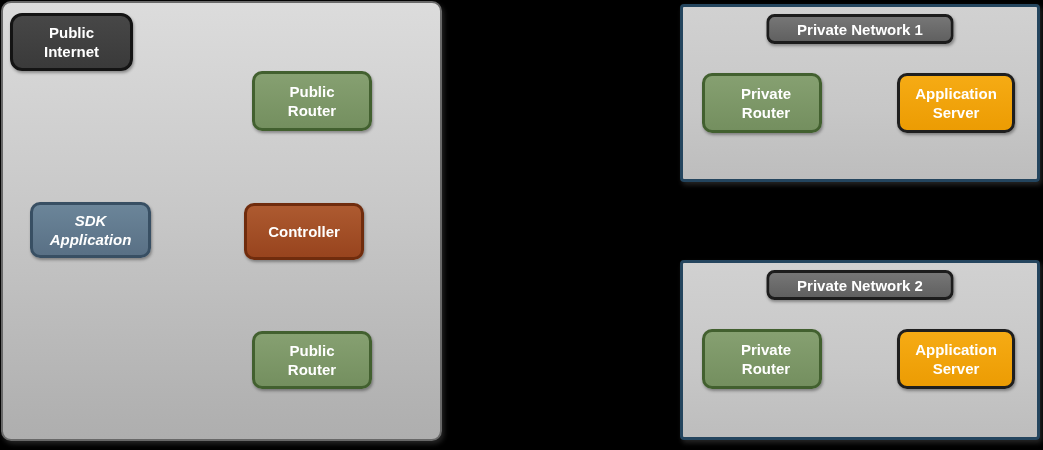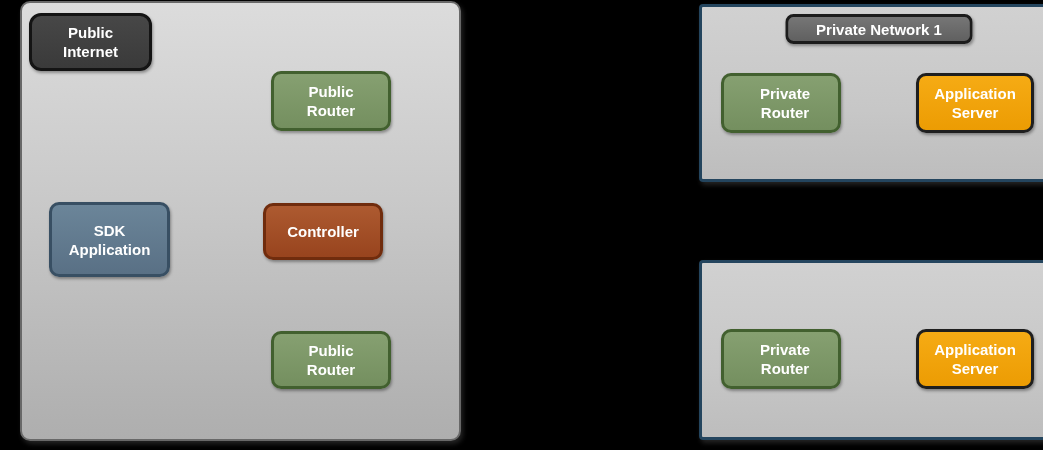--- a/index.html
+++ b/index.html
@@ -18,7 +18,6 @@
   .container {
     position: absolute;
     box-sizing: border-box;
-    margin-left: 19px;
   }
   .public-cloud {
     left: 1px; top: 1px;

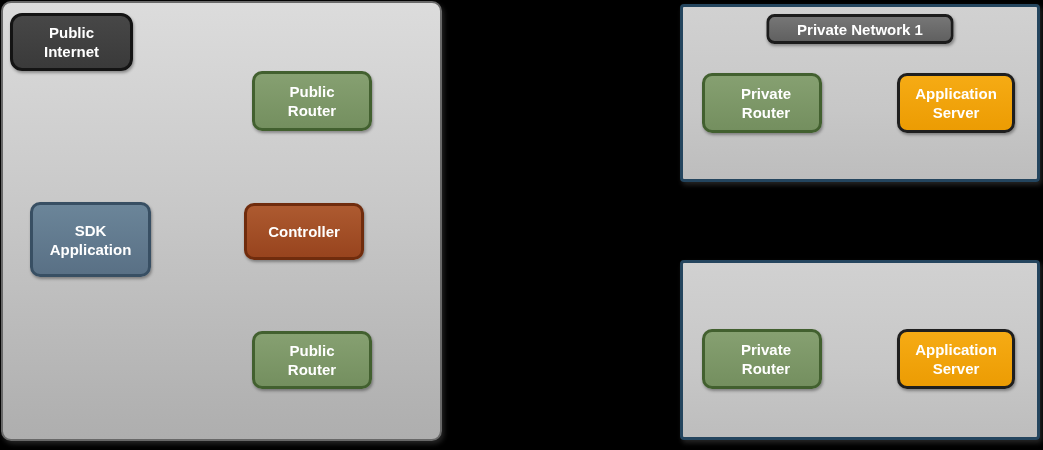--- a/index.html
+++ b/index.html
@@ -96,7 +96,7 @@
   
   .pos-public-internet   { left: 7px;   top: 10px;  width: 123px; height: 58px; }
   .pos-public-router-top { left: 249px; top: 68px;  width: 120px; height: 60px; }
-  .pos-sdk-application   { left: 27px;  top: 199px; width: 121px; height: 75px; }
+  .pos-sdk-application   { left: 27px;  top: 199px; width: 121px; height: 56px; font-style: italic; }
   .pos-controller        { left: 241px; top: 200px; width: 120px; height: 57px; }
   .pos-public-router-bot { left: 249px; top: 328px; width: 120px; height: 58px; }
 

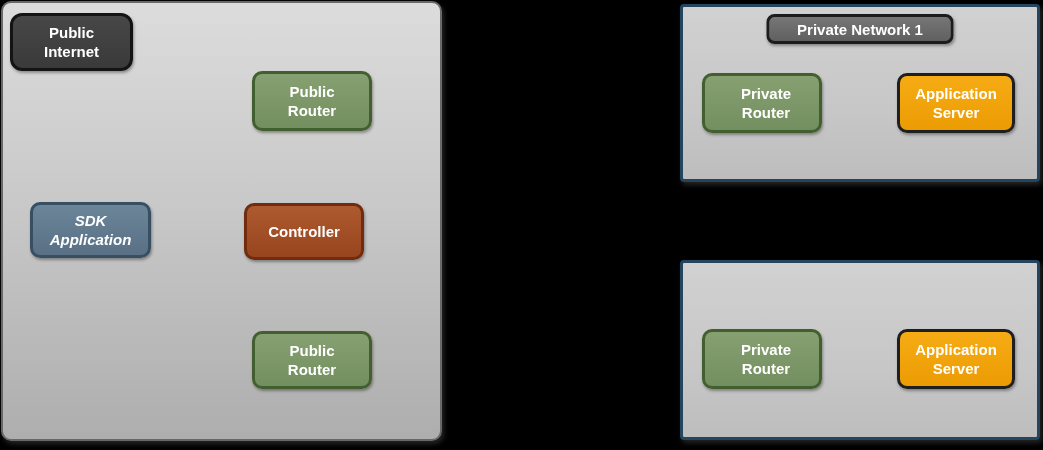--- a/index.html
+++ b/index.html
@@ -130,6 +130,7 @@
   </div>
 
   <div class="container network network-2">
+    <div class="net-title">Private Network 2</div>
     <div class="node node-green pos-private-router">Private
 Router</div>
     <div class="node node-orange pos-app-server">Application

